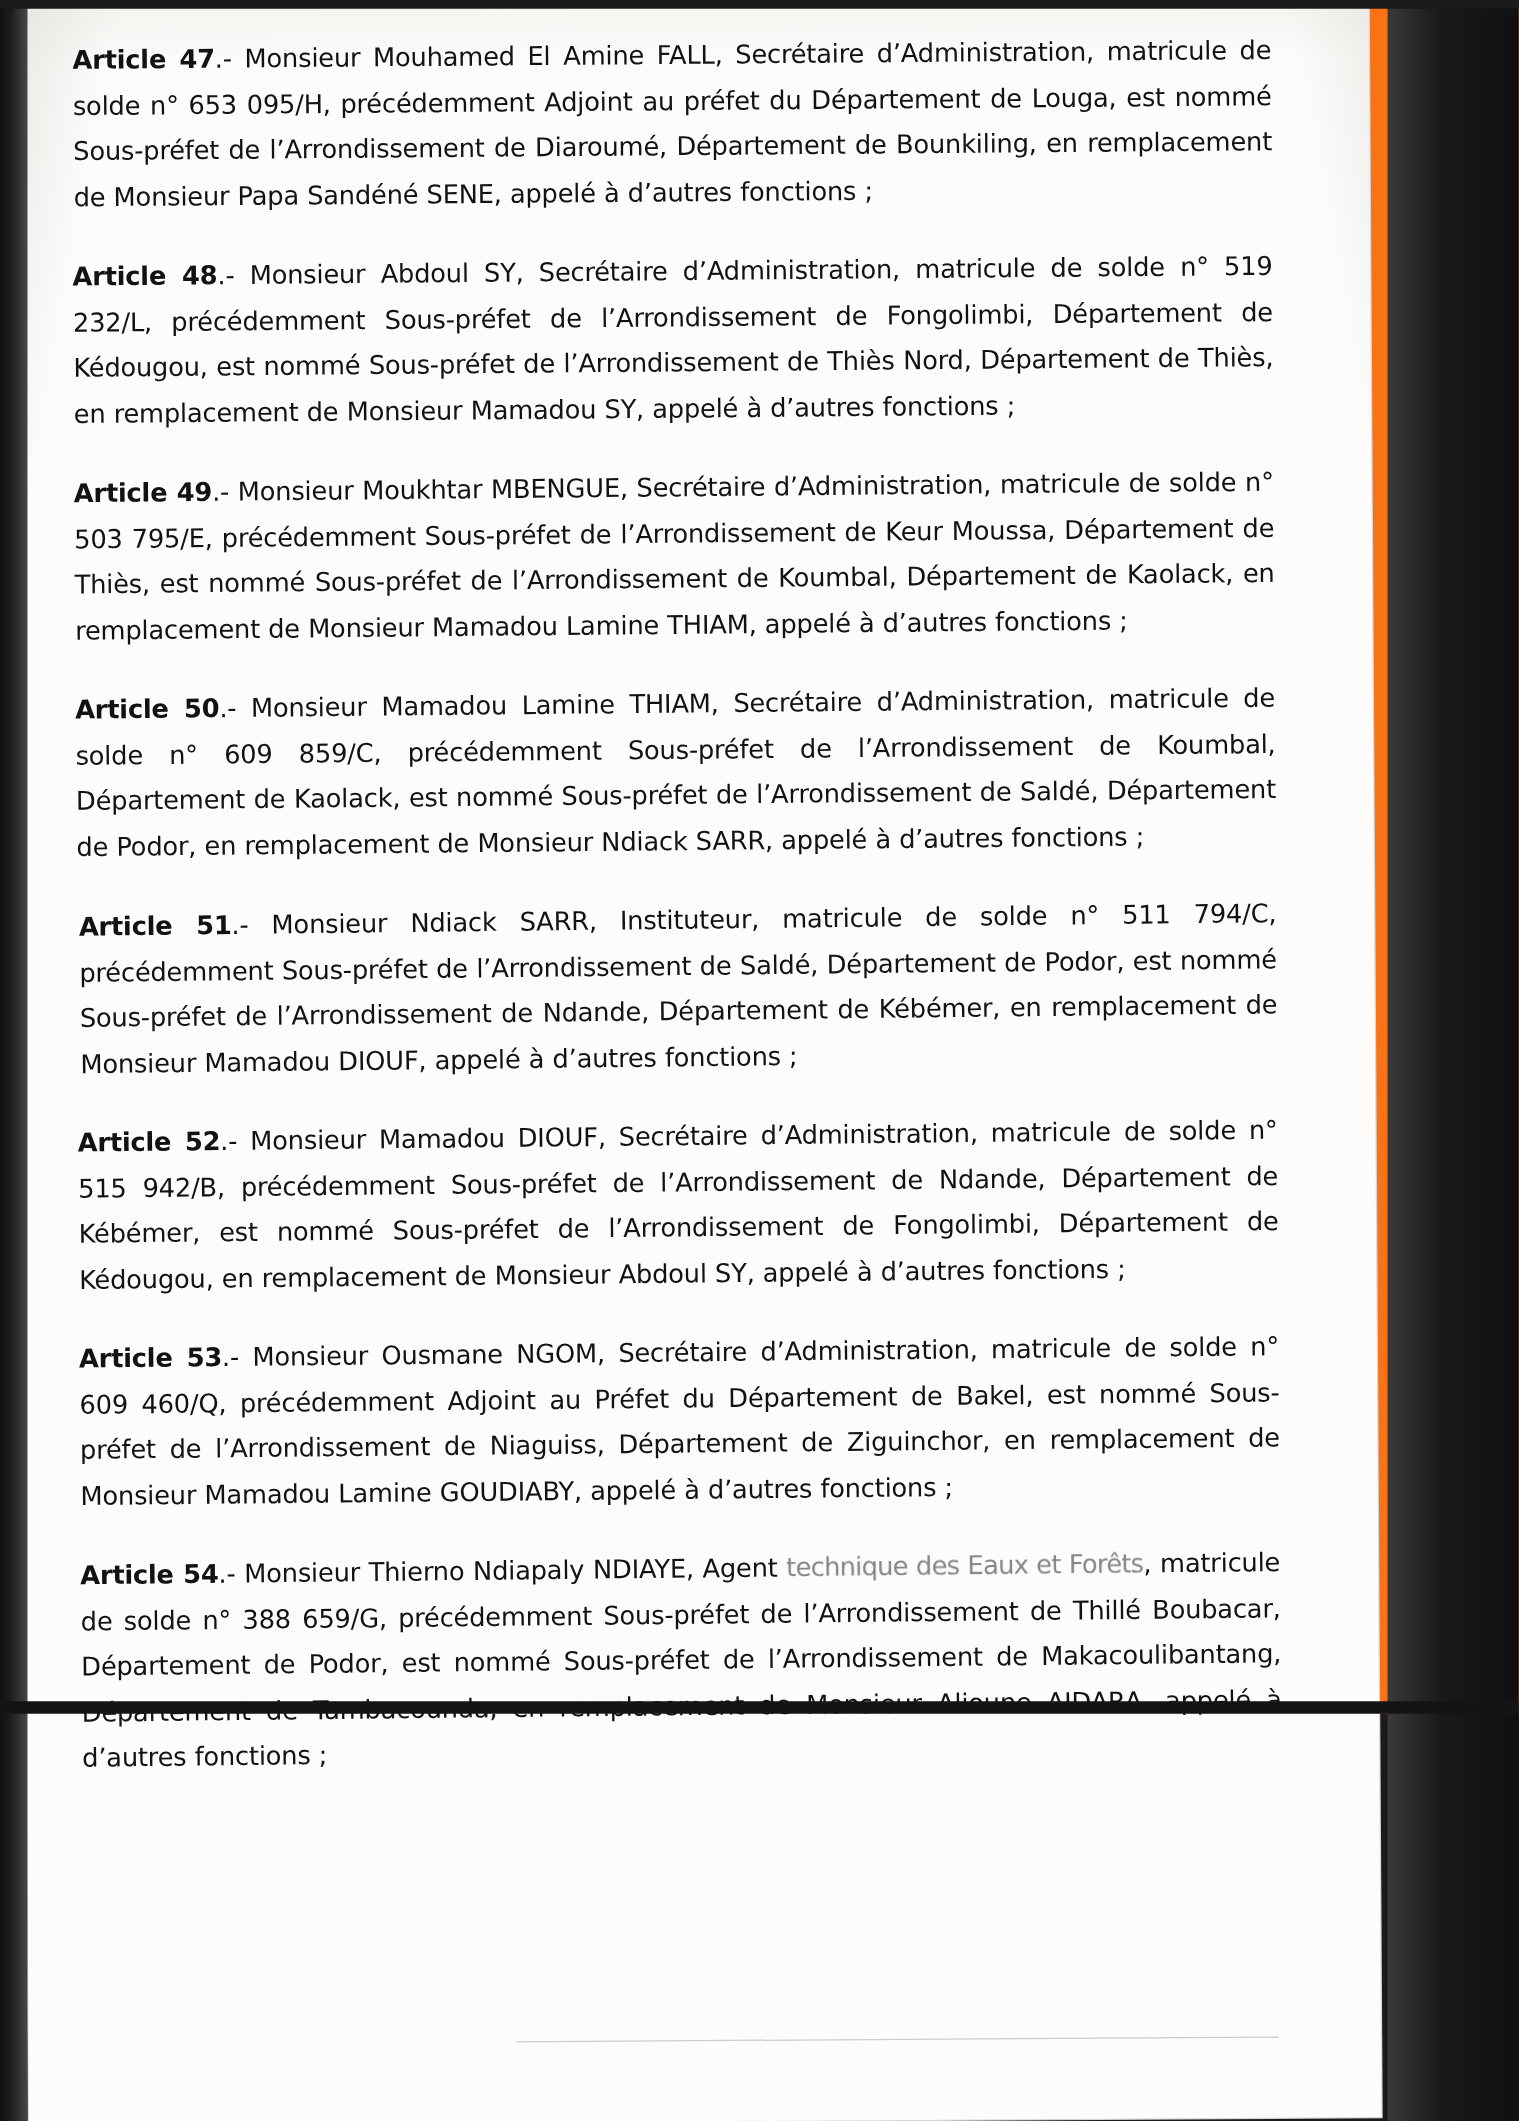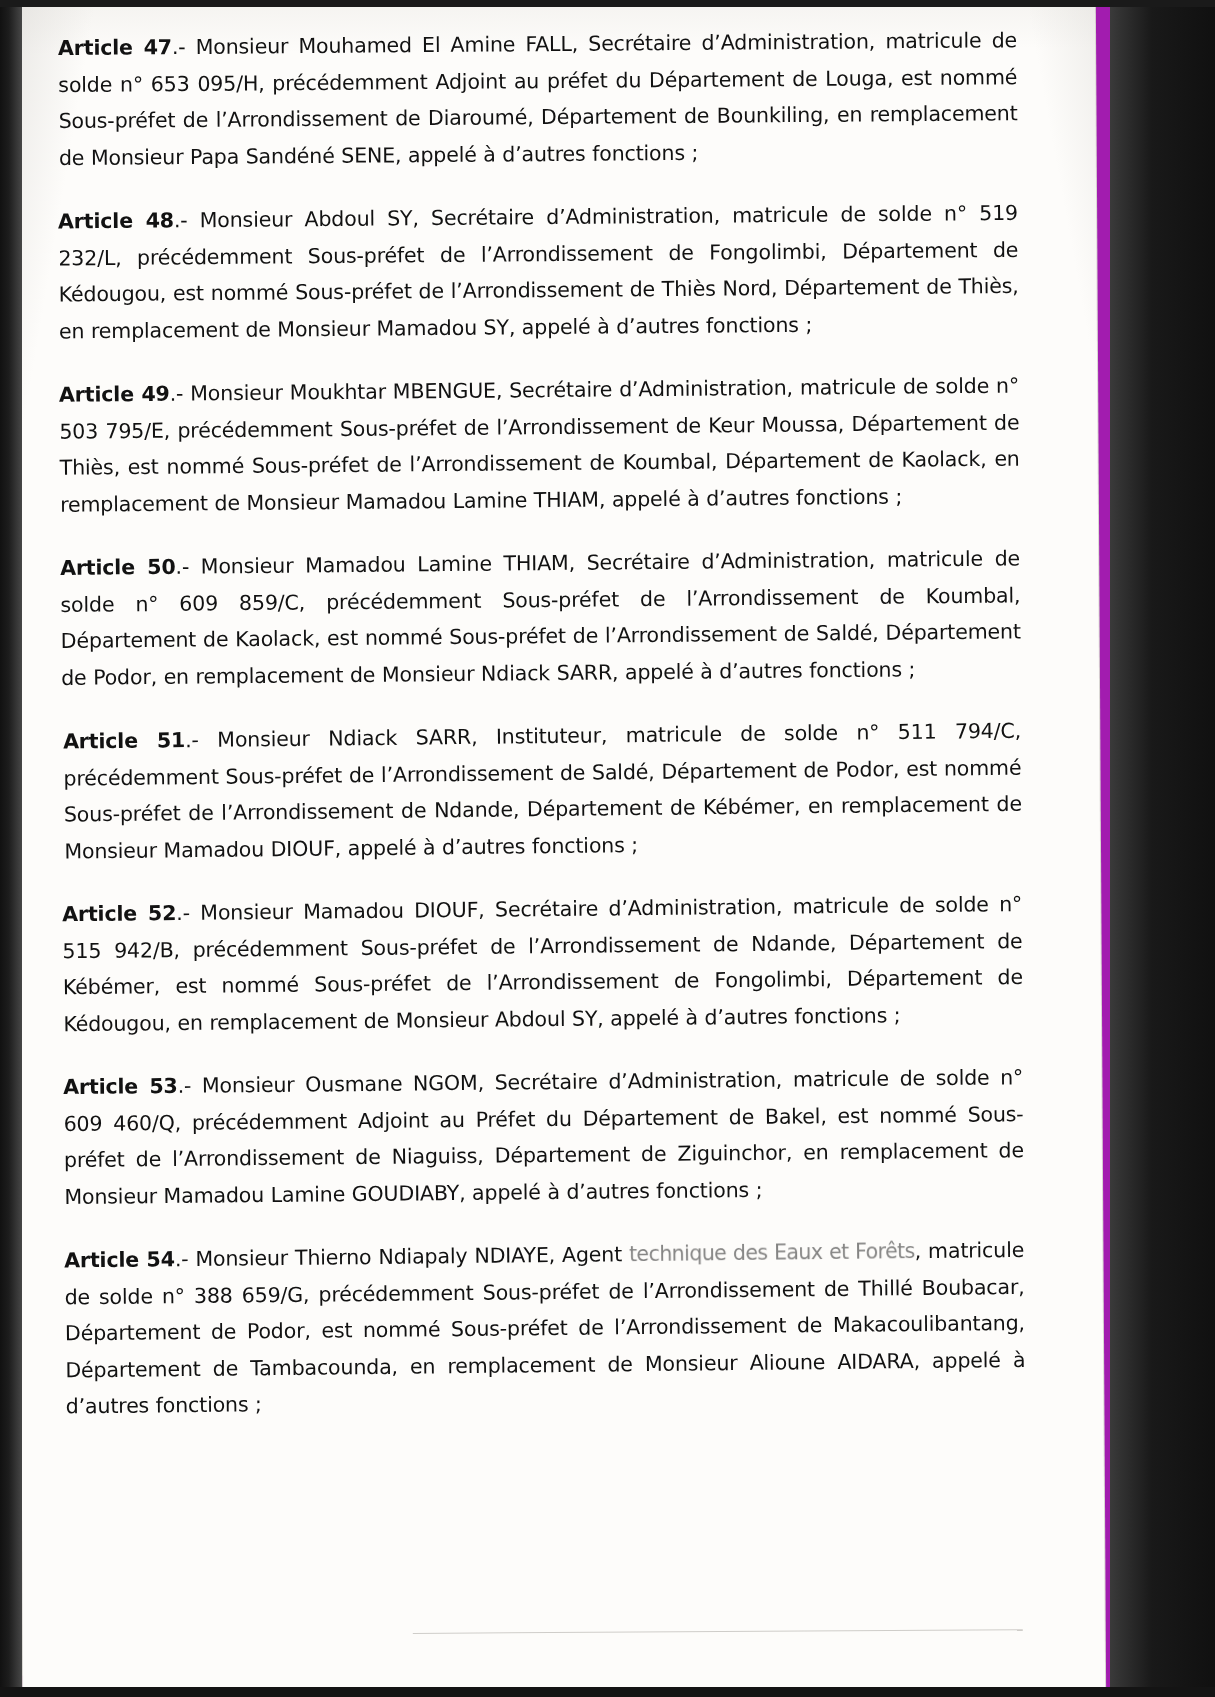--- a/index.html
+++ b/index.html
@@ -19,8 +19,8 @@
   #scan-frame {
     position: relative;
     width: 1215px;
-    height: 1697px;
-    background: #a21caf;
+    height: 1371px;
+    background: #f97316;
   }
 
   

